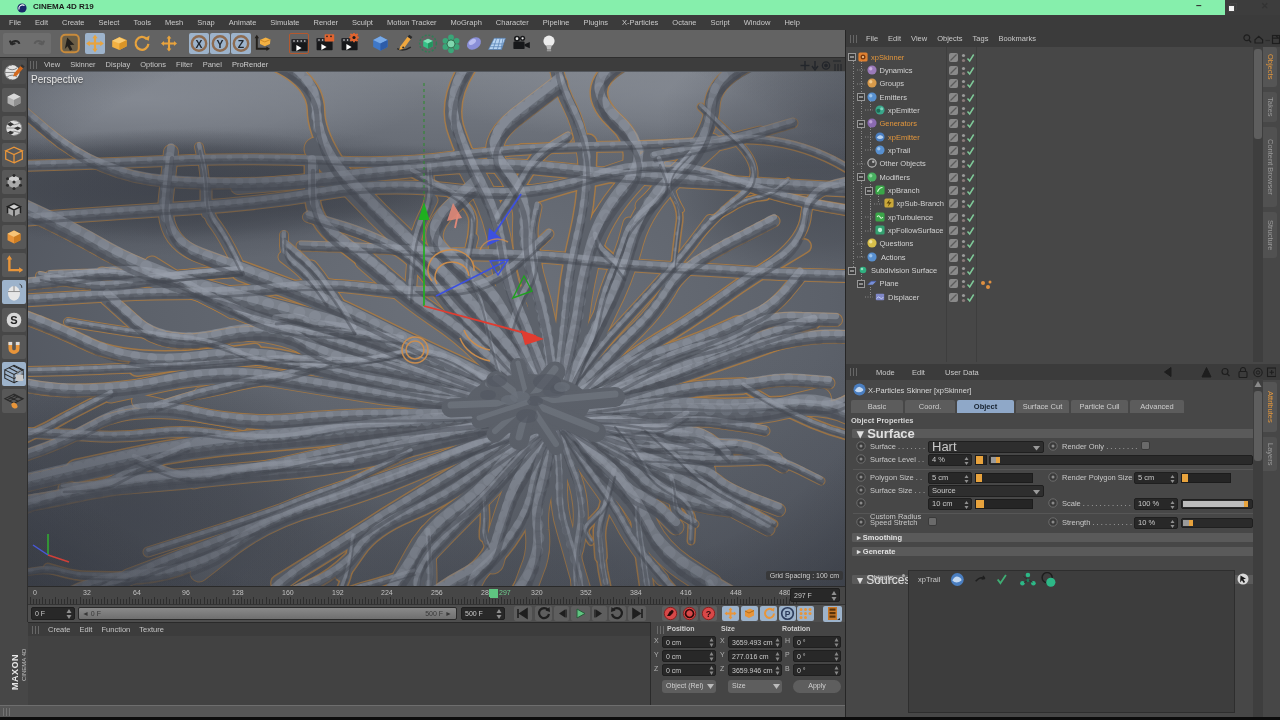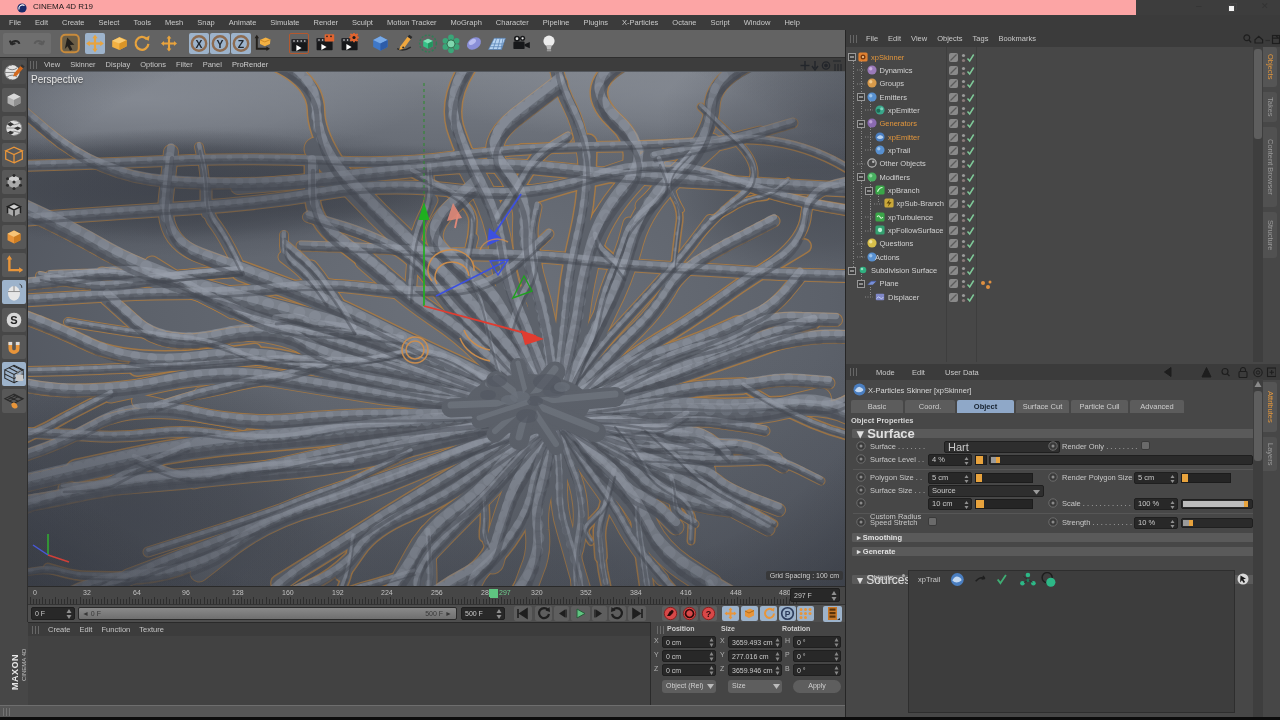--- a/index.html
+++ b/index.html
@@ -5,7 +5,7 @@
 html,body{width:1280px;height:720px;overflow:hidden;background:#3d3d3d;}
 .abs{position:absolute;}
 #stage{position:relative;width:1280px;height:720px;}
-.titlebar{left:0;top:0;width:1136px;height:15px;background:#fca5a5;color:#1a1a1a;font-size:8px;}
+.titlebar{left:0;top:0;width:1225px;height:15px;background:#86efac;color:#1a1a1a;font-size:8px;font-weight:bold;}
 .menubar{left:0;top:15px;width:1280px;height:15px;background:#3b3b3b;color:#c9c9c9;font-size:7.5px;display:flex;align-items:center;}
 .menubar span{padding:0 7px;}
 .toolbar{left:0;top:30px;width:1280px;height:28px;background:#636363;border-bottom:1px solid #2e2e2e;}

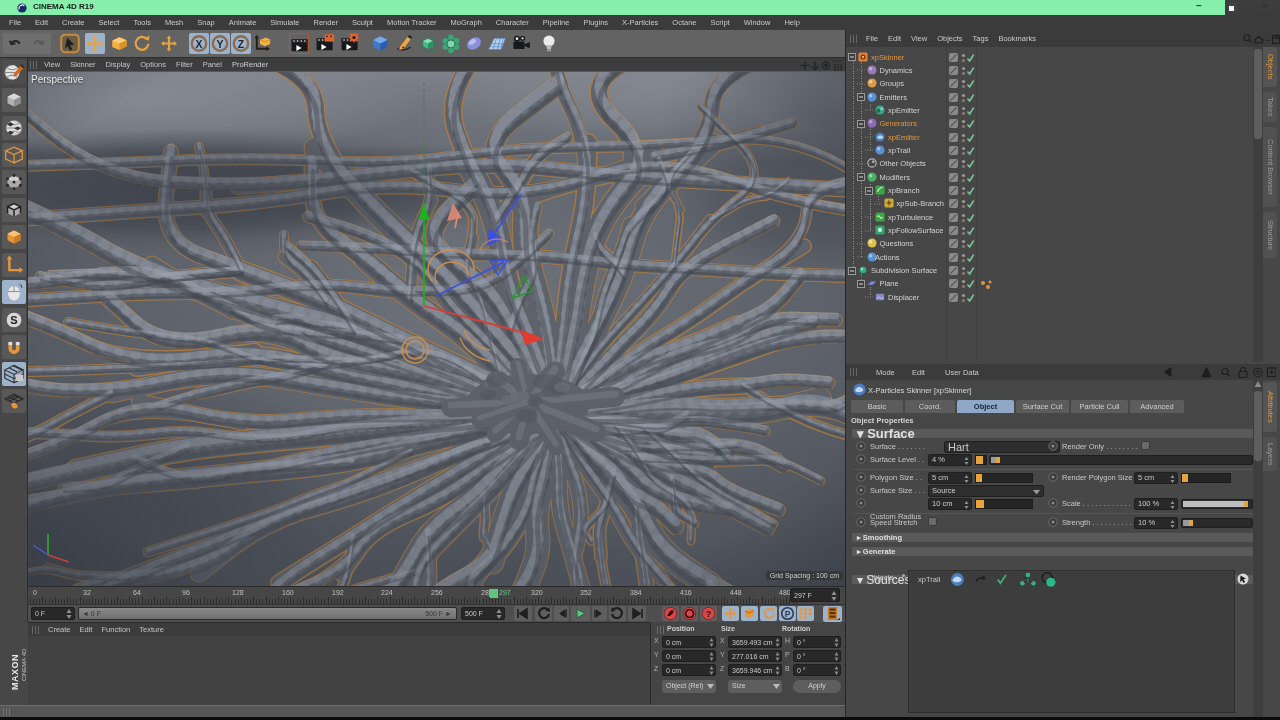--- a/index.html
+++ b/index.html
@@ -1551,7 +1551,7 @@
               <circle cx="6" cy="6" r="5.5" fill="#5890d0"></circle>
               <circle cx="4.5" cy="4.5" r="2" fill="#9cc4ec"></circle>
             </svg></span>
-<span class="abs" style="left:29px;top:2px;color:#d2d2d2">Actions</span>
+<span class="abs" style="left:35px;top:2px;color:#d2d2d2">Actions</span>
 <svg class="abs" style="left:102px;top:1px" width="32" height="12">
             <rect x="1" y="1" width="9" height="9" rx="2" fill="#8a8a8a"></rect>
             <line x1="2.5" y1="8.5" x2="8.5" y2="2.5" stroke="#5a5a5a" stroke-width="1.2"></line>

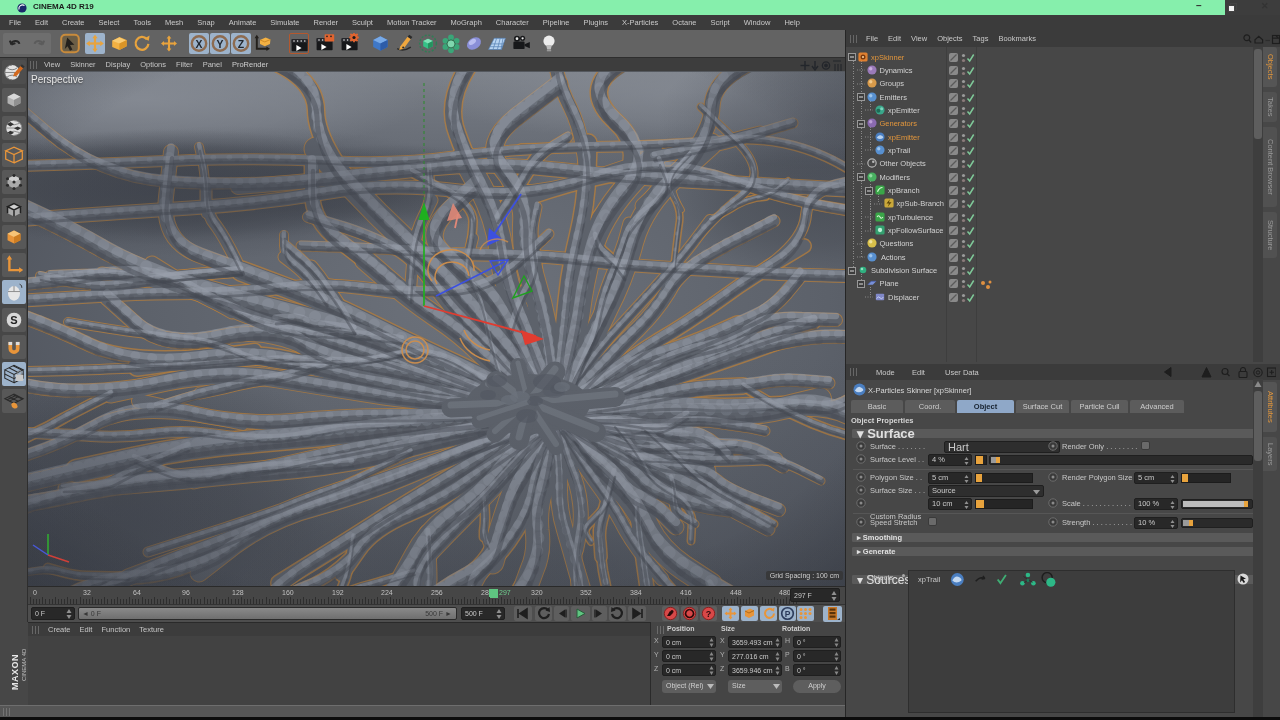--- a/index.html
+++ b/index.html
@@ -1668,7 +1668,7 @@
           <circle cx="5" cy="5" r="1.5" fill="#8a8a8a"></circle>
         </svg>
 <div class="abs" style="left:24px;top:80px;color:#c8c8c8;font-size:7.5px;white-space:nowrap">Surface&nbsp;. . . . . . .</div>
-<div class="field" style="left:98px;top:79px;width:116px;height:12px;line-height:10px;font-size:11px;background:#2e2e2e">Hart<svg class="abs" style="right:3px;top:4px" width="7" height="5">
+<div class="field" style="left:82px;top:79px;width:116px;height:12px;line-height:10px;font-size:13px;background:#2e2e2e">Hart<svg class="abs" style="right:3px;top:4px" width="7" height="5">
             <path d="M0 0 h7 l-3.5 4.5Z" fill="#9a9a9a"></path>
           </svg></div>
 <svg class="abs" style="left:202px;top:79px" width="10" height="10">

